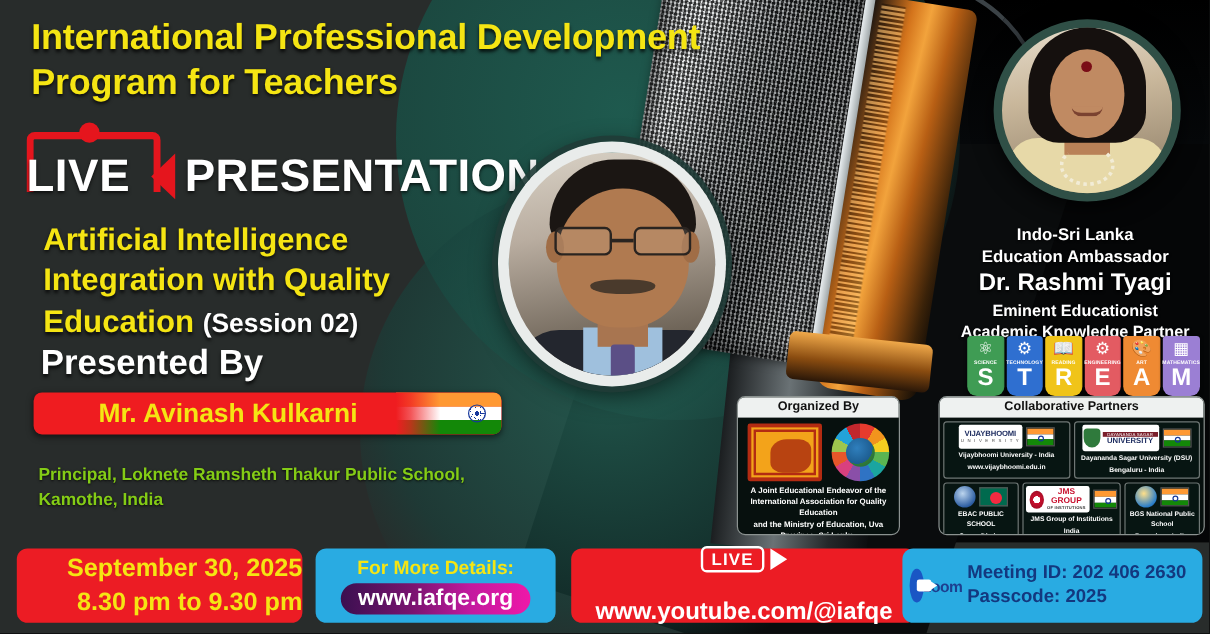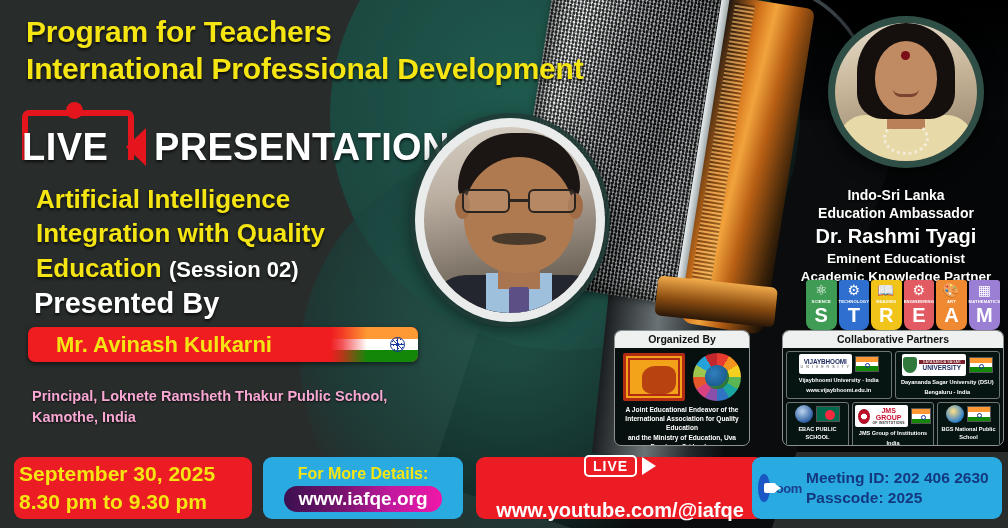--- a/index.html
+++ b/index.html
@@ -379,8 +379,8 @@
   </div>
 
   <div class="title">
+    <div>International Professional Development</div>
     <div>Program for Teachers</div>
-    <div>International Professional Development</div>
   </div>
 
   <div class="live-row">

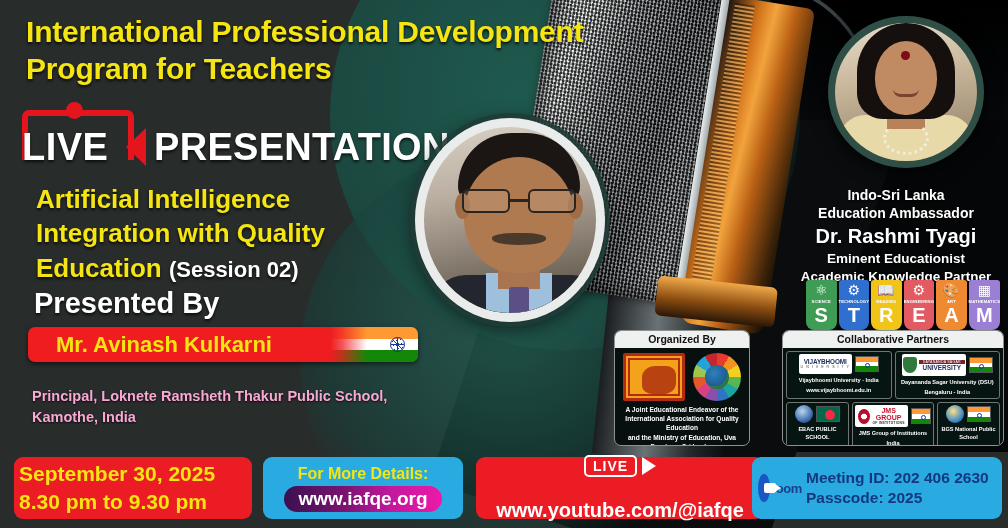--- a/index.html
+++ b/index.html
@@ -137,7 +137,7 @@
     display:flex; align-items:center; overflow:hidden;
   }
   .name-text {
-    margin-left:28px; color:#f5e513; font-weight:bold; font-size:22px;
+    margin-left:54px; color:#f5e513; font-weight:bold; font-size:22px;
     white-space:nowrap;
   }
   .flag-in-bar {

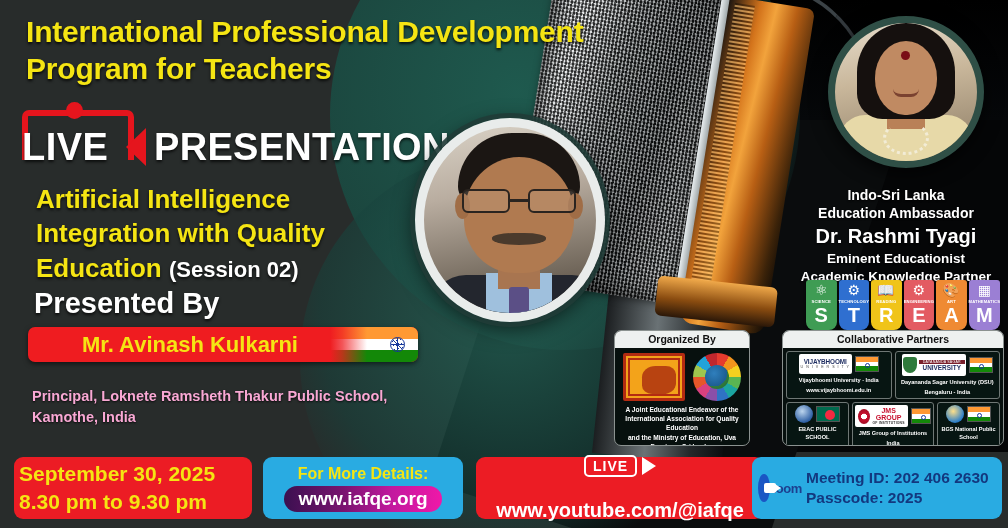--- a/index.html
+++ b/index.html
@@ -164,7 +164,7 @@
 
   .role {
     position:absolute; left:32px; top:386px; width:370px;
-    color:#f9a8d4; font-size:14.5px; font-weight:bold; line-height:1.45;
+    color:#84cc16; font-size:14.5px; font-weight:bold; line-height:1.45;
     text-shadow:0 1px 2px rgba(0,0,0,.8);
   }
 

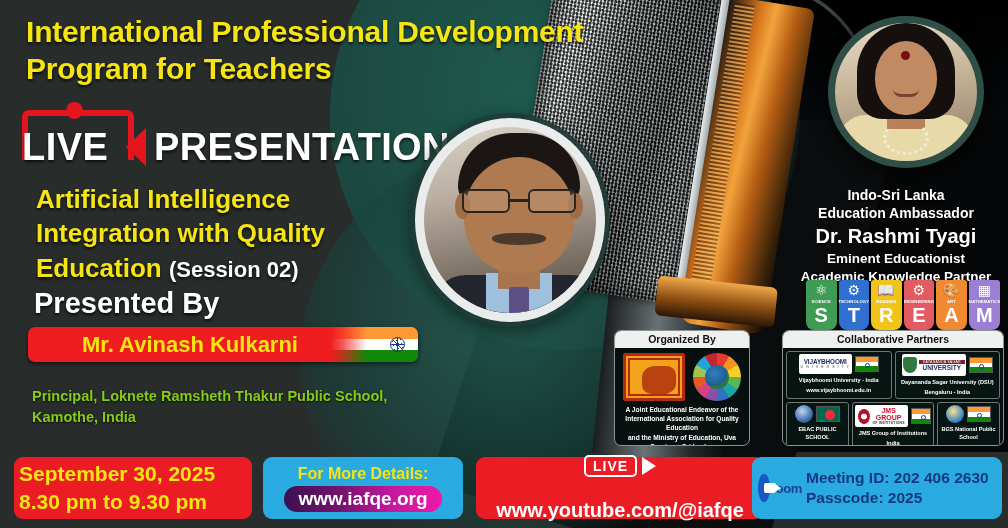--- a/index.html
+++ b/index.html
@@ -311,7 +311,7 @@
   .fbox { position:absolute; border-radius:9px; }
   .f-date {
     left:14px; top:5px; width:238px; height:62px; background:#ec1c24;
-    display:flex; flex-direction:column; justify-content:center; padding-left:5px;
+    display:flex; flex-direction:column; justify-content:center; padding-left:28px;text-align:right;
   }
   .f-date div { color:#f5e513; font-size:21px; font-weight:bold; line-height:1.32; white-space:nowrap;}
   .f-details {

